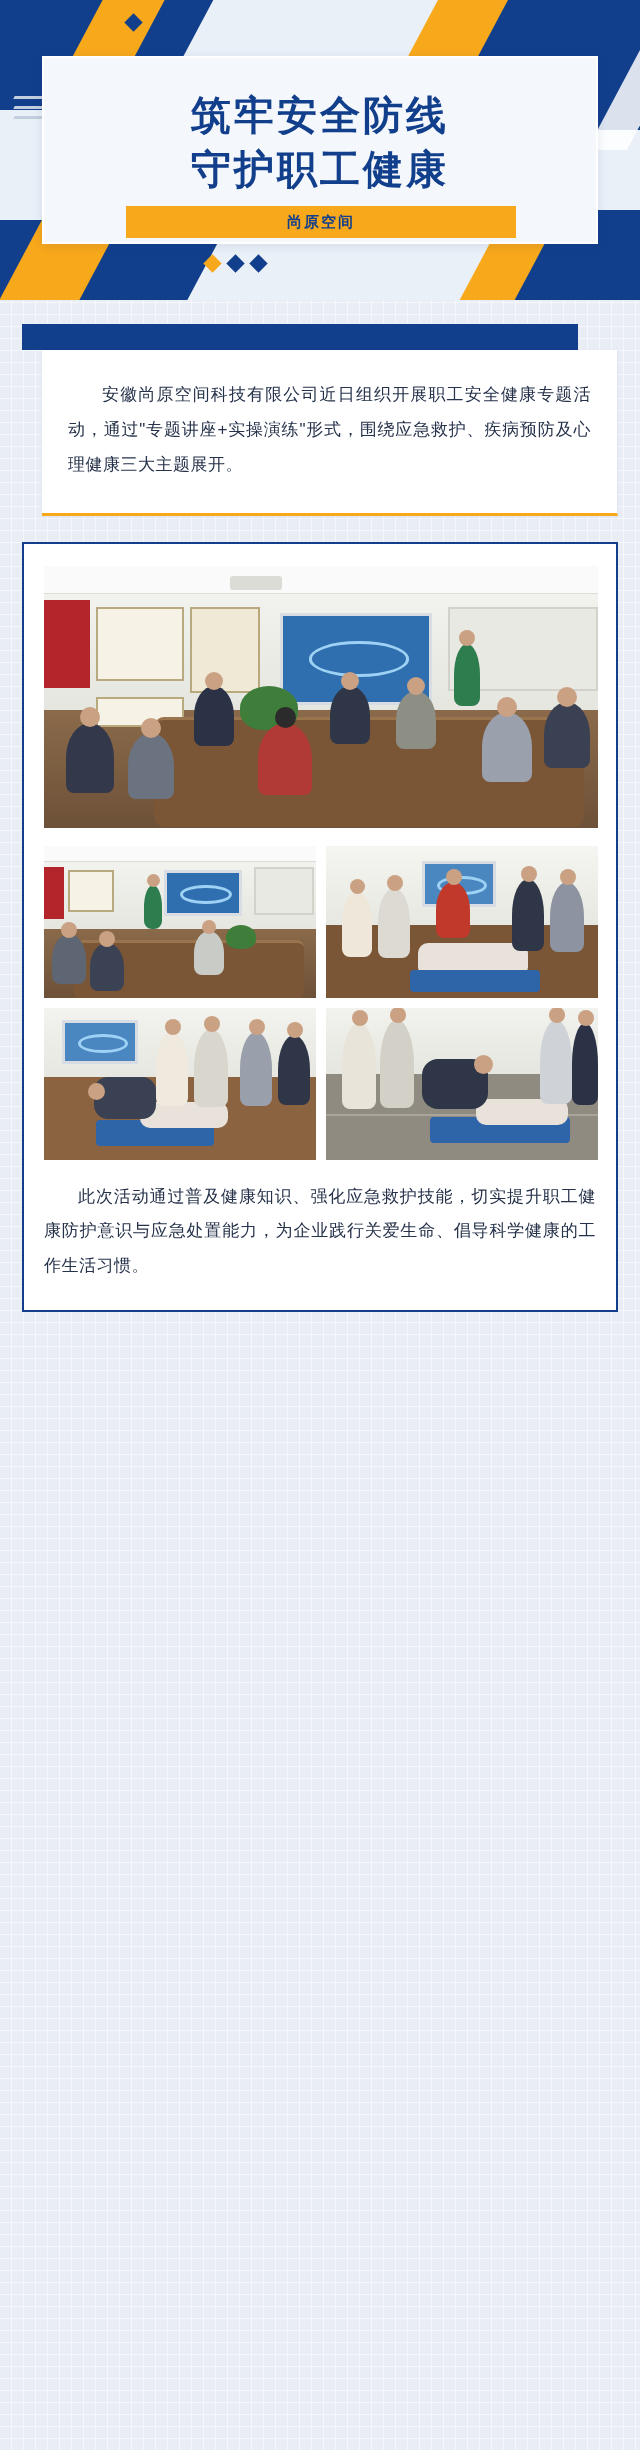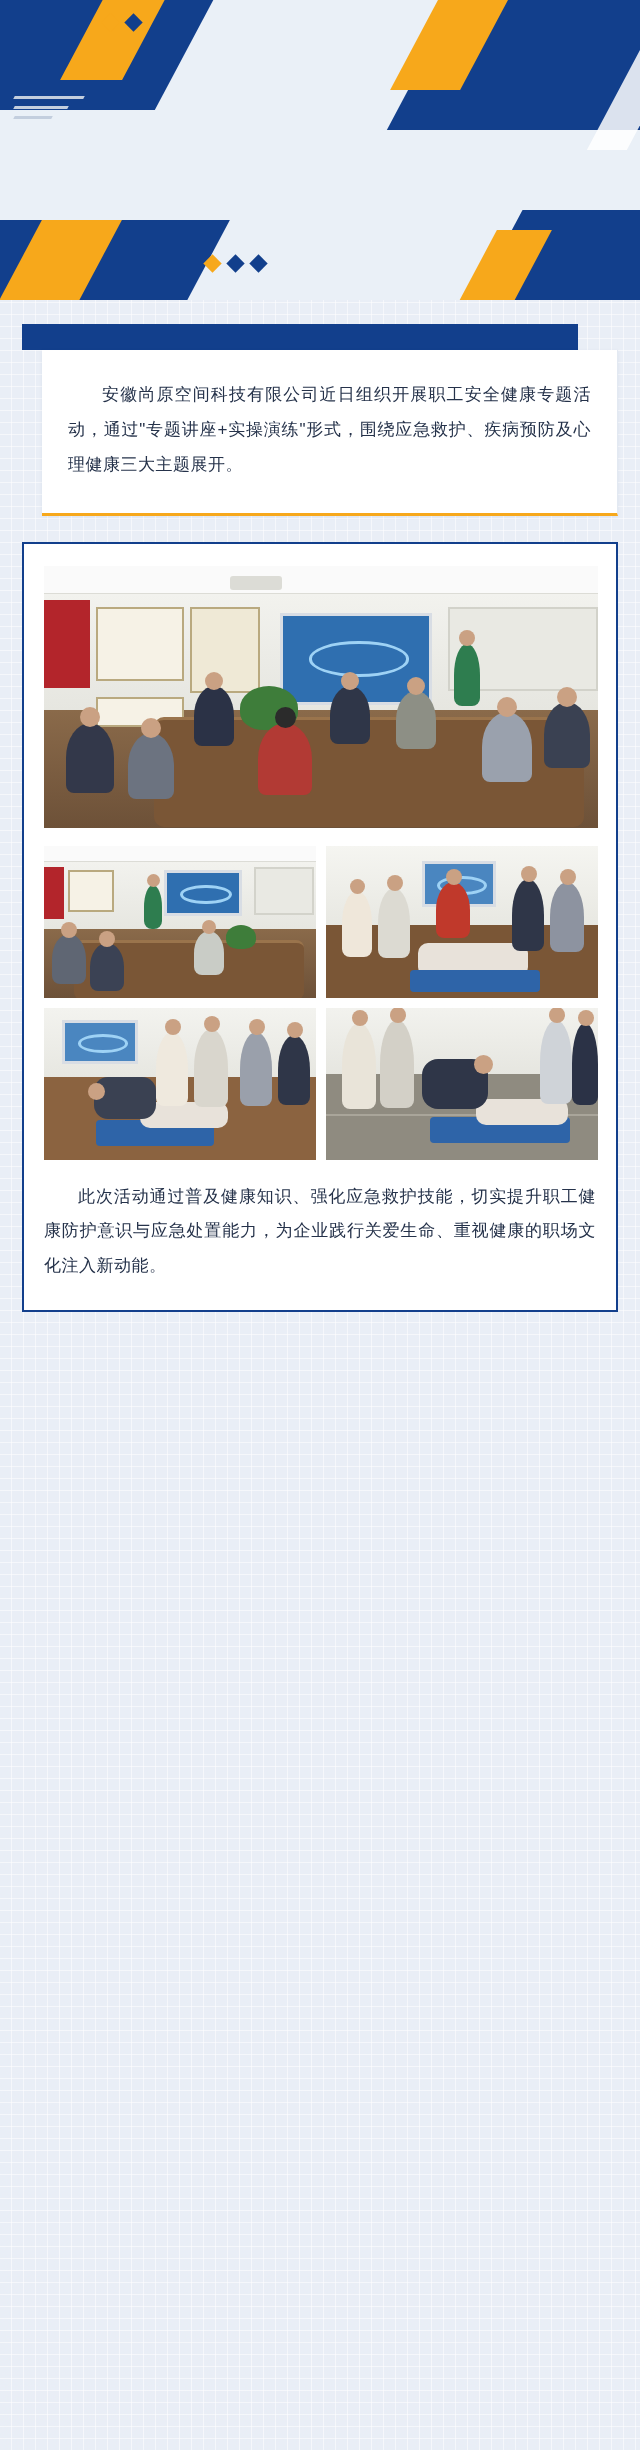--- a/index.html
+++ b/index.html
@@ -229,6 +229,13 @@
     <b class="d-b"></b>
   </div>
 
+  <div class="hdr-card">
+    <div class="hdr-title">
+      <span>筑牢安全防线</span>
+      <span>守护职工健康</span>
+    </div>
+    <div class="hdr-sub">尚原空间</div>
+  </div>
 </div>
 
 <div class="intro-wrap">

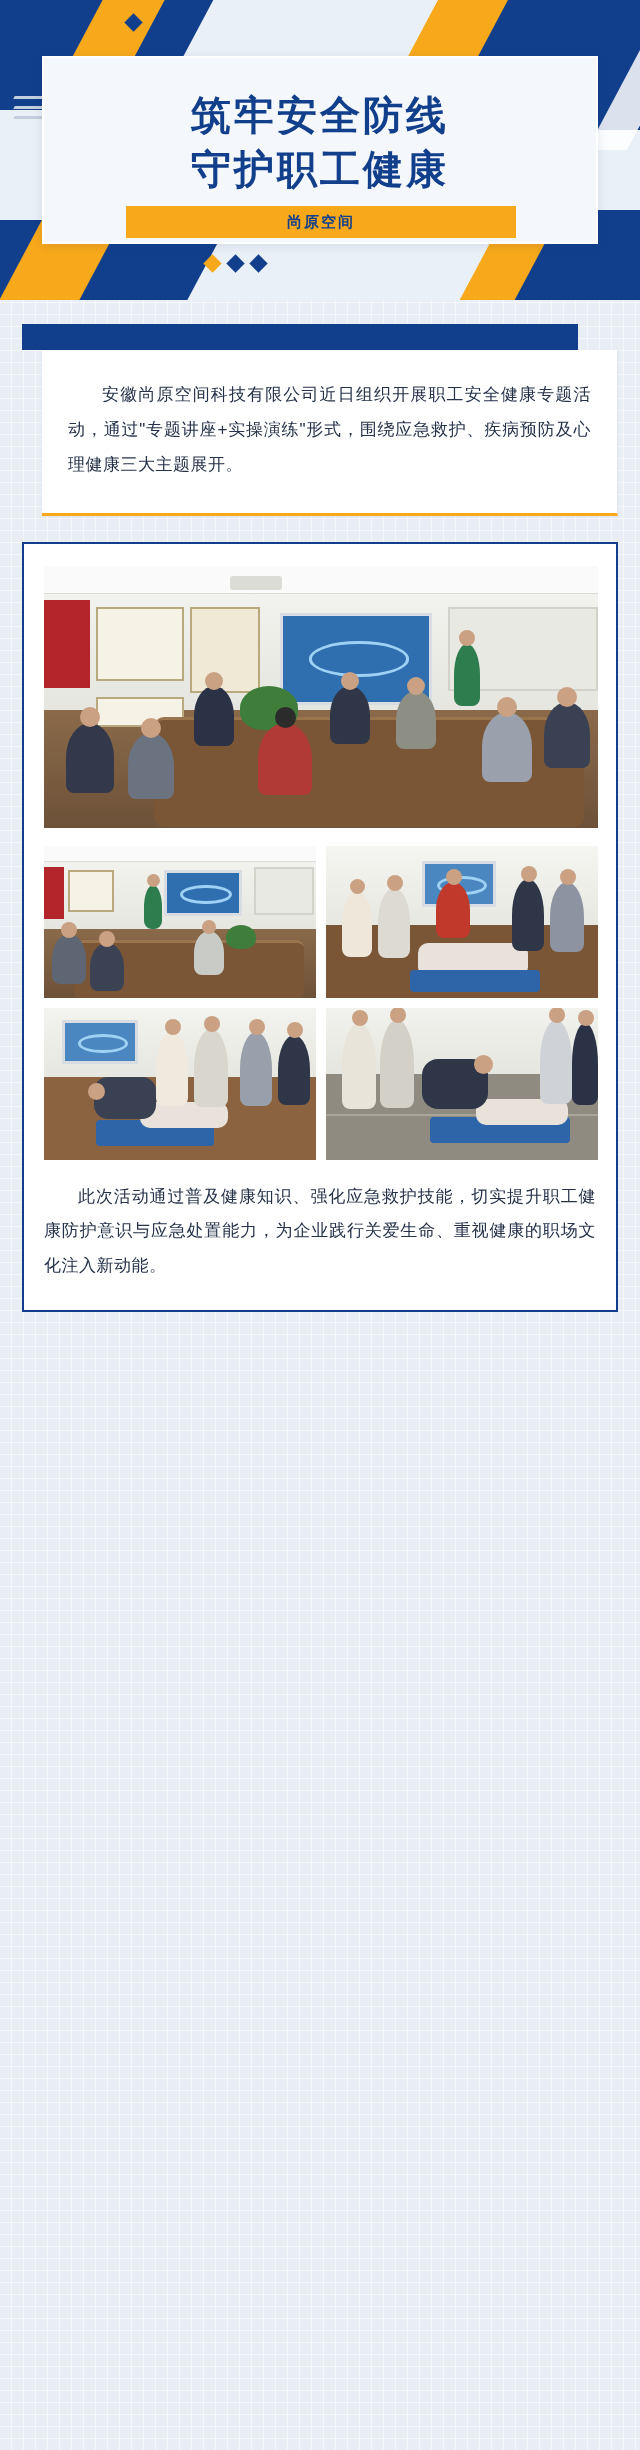--- a/index.html
+++ b/index.html
@@ -388,7 +388,7 @@
     </div>
   </div>
 
-  <p class="body-text para">此次活动通过普及健康知识、强化应急救护技能，切实提升职工健康防护意识与应急处置能力，为企业践行关爱生命、重视健康的职场文化注入新动能。</p>
+  <p class="body-text para">此次活动通过普及健康知识、强化应急救护技能，切实提升职工健康防护意识与应急处置能力，为企业践行关爱生命、倡导科学健康的工作生活习惯。</p>
 </div>
 
 <div class="bottom-space"></div>

